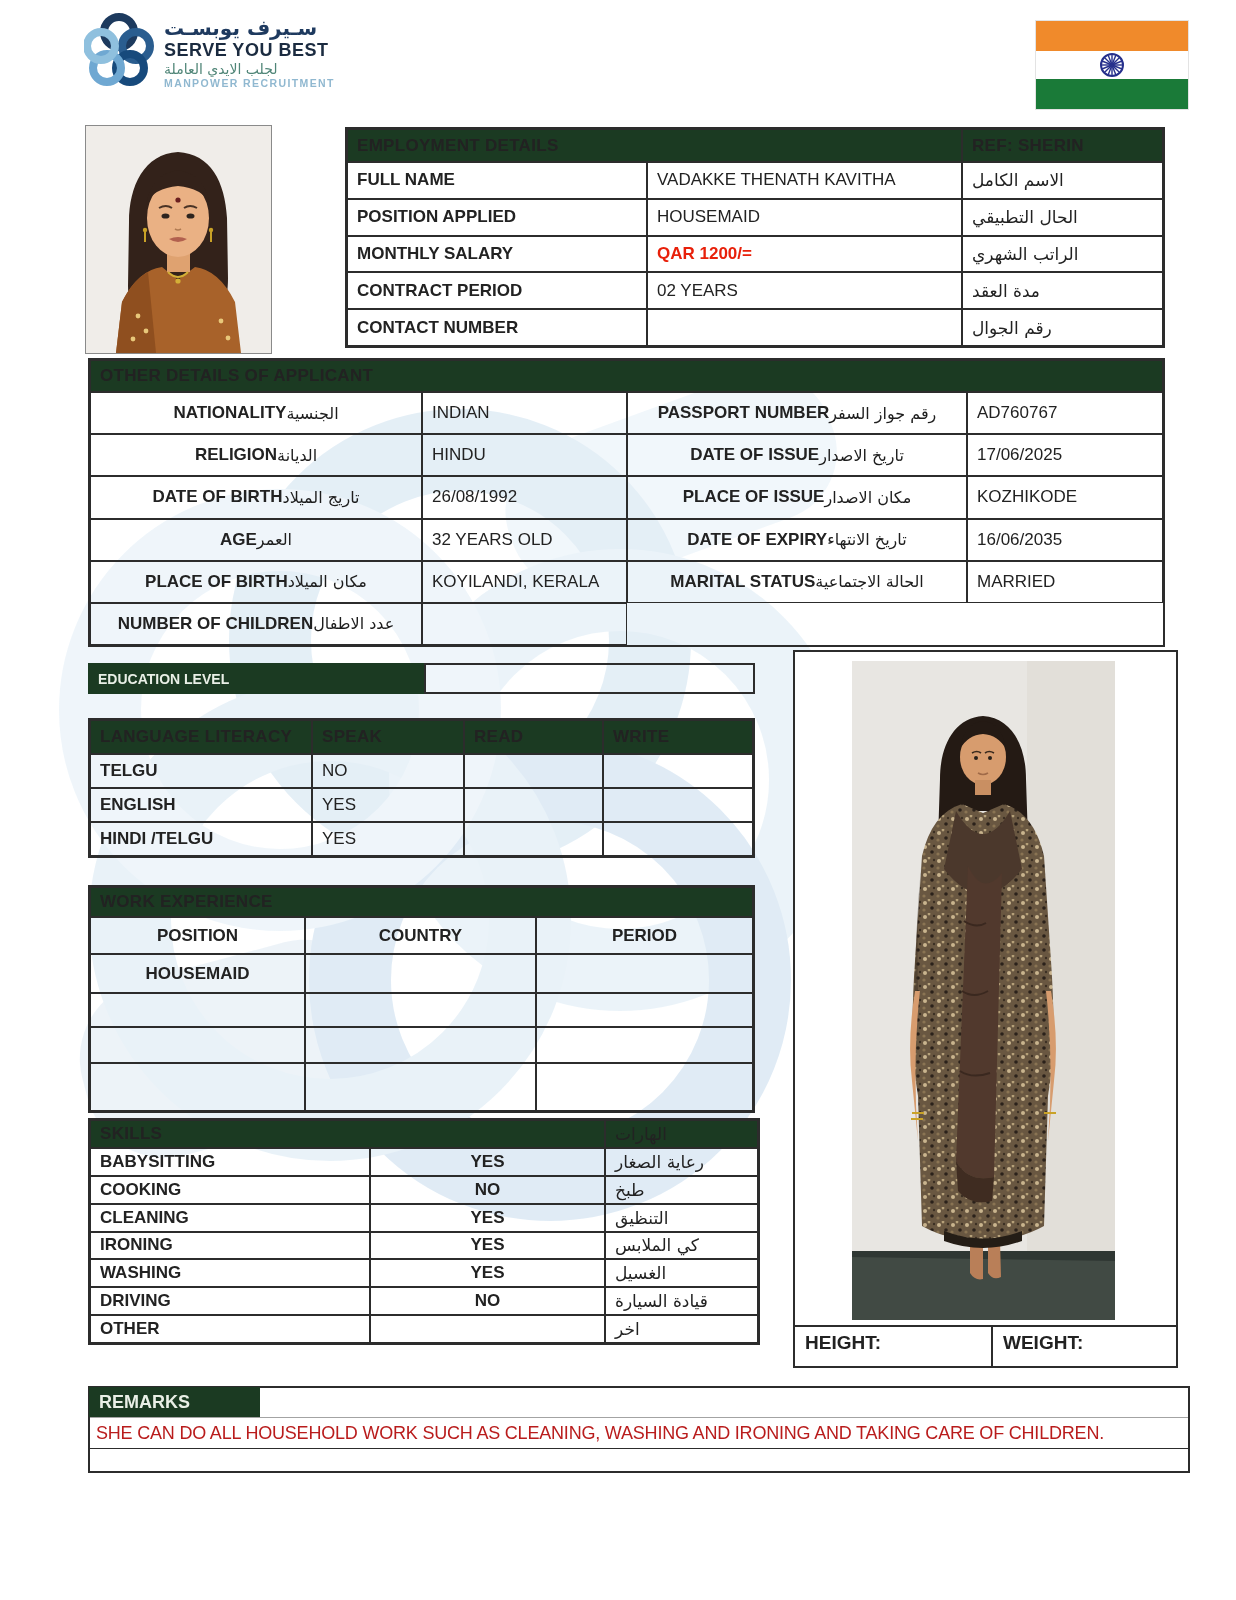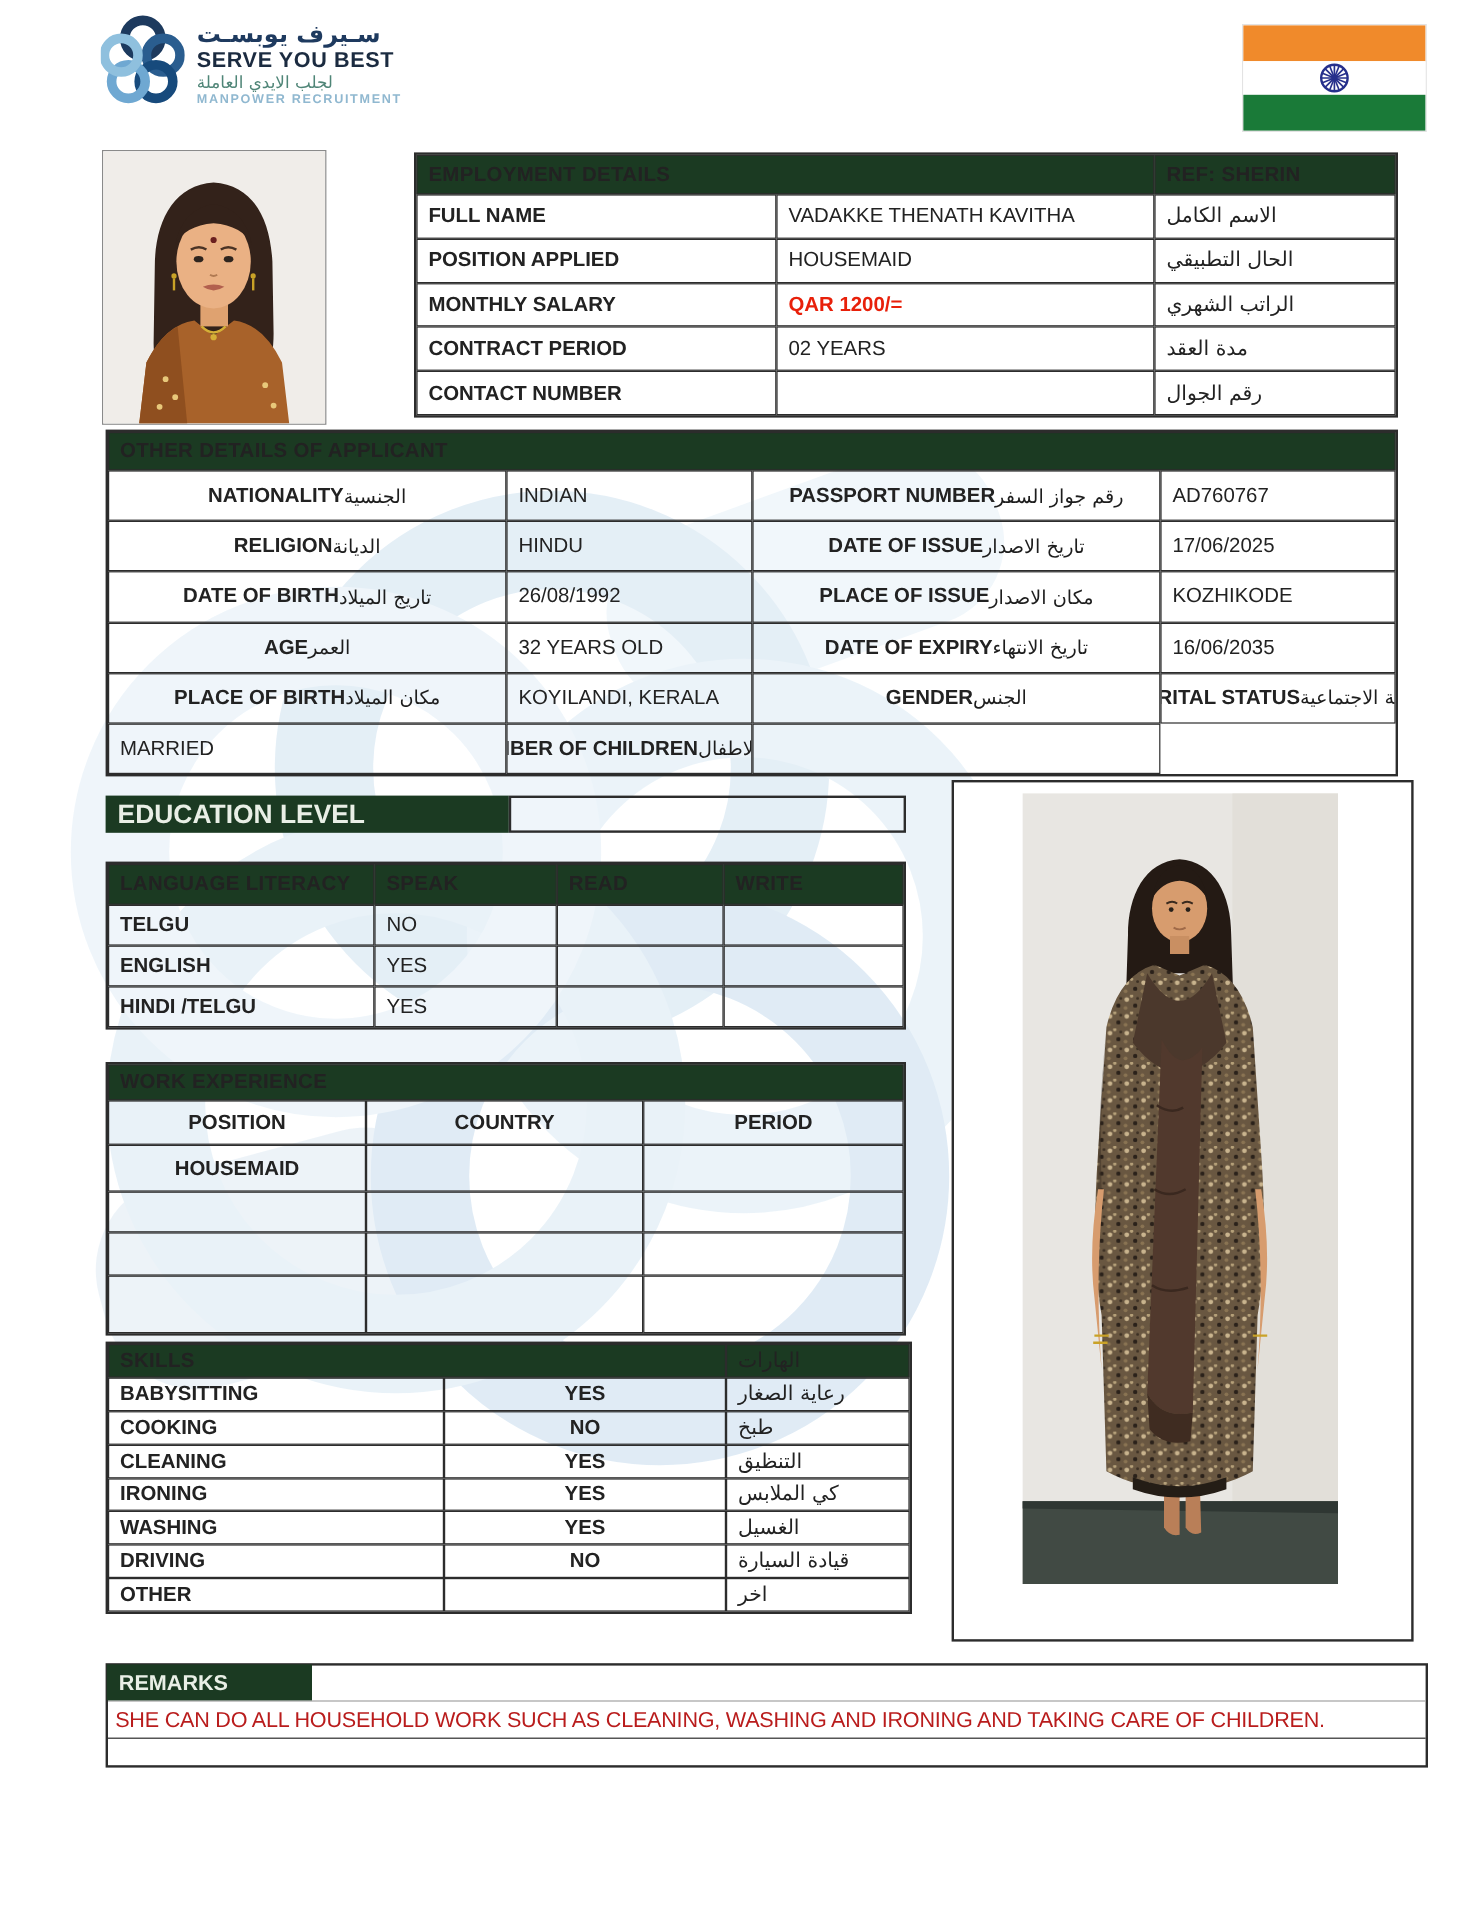--- a/index.html
+++ b/index.html
@@ -218,10 +218,6 @@
         <span class="ar">مكان الميلاد</span>
       </div>
     <div class="val">KOYILANDI, KERALA</div>
-    <div class="both">
-        <span>GENDER</span>
-        <span class="ar">الجنس</span>
-      </div>
 
     <div class="both">
         <span>MARITAL STATUS</span>

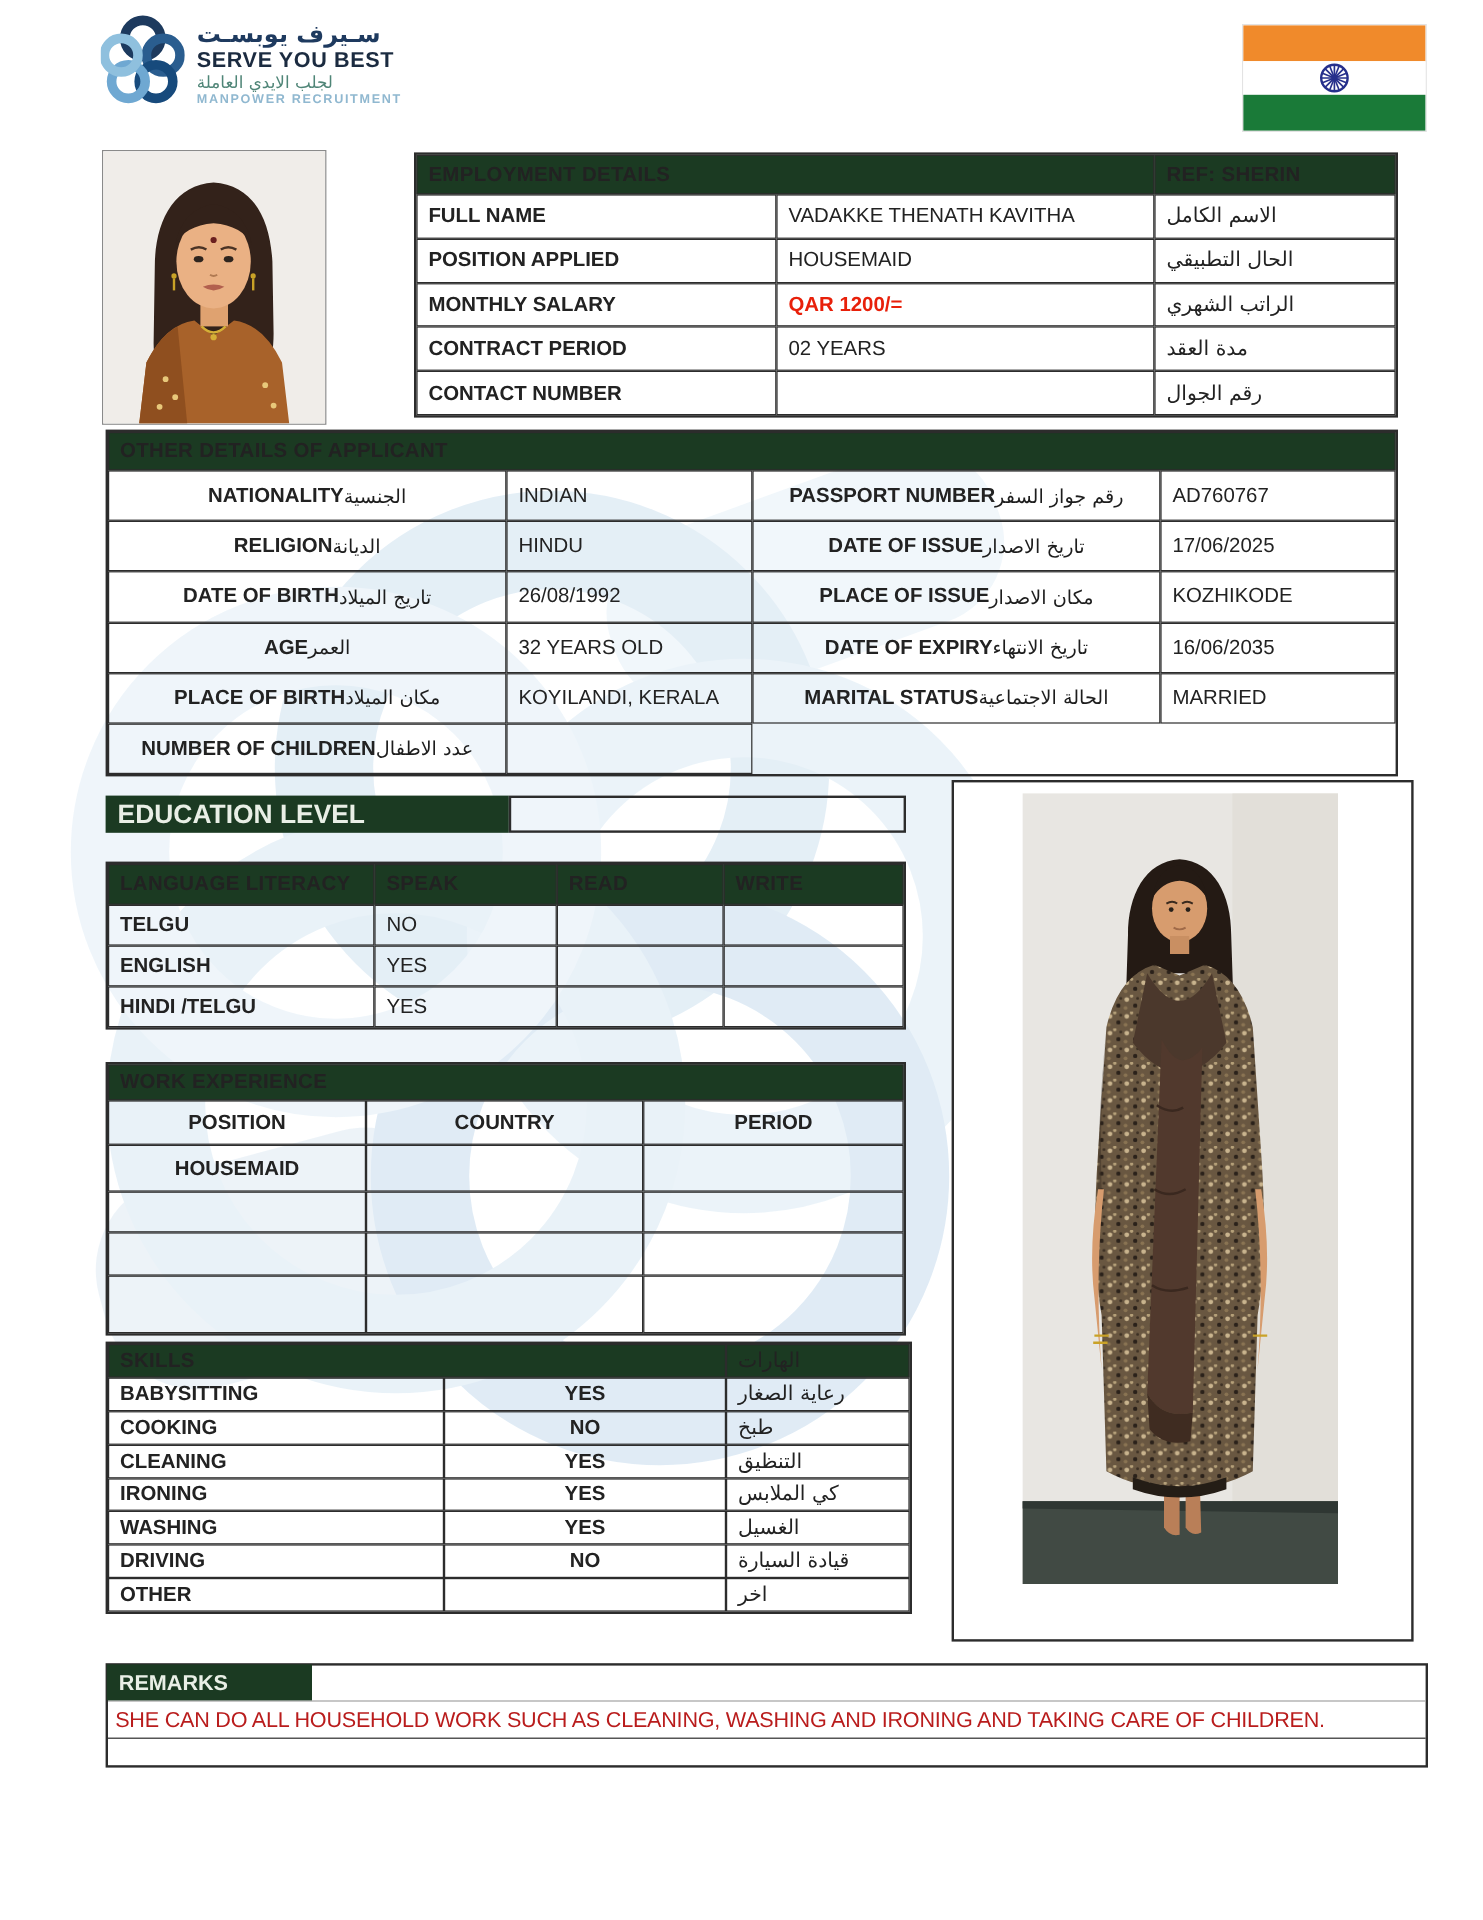--- a/index.html
+++ b/index.html
@@ -37,7 +37,7 @@
   .hw-w{flex:1;}
   
   .edu-green{position:absolute;left:88px;top:663px;width:336px;height:31px;background:#1b3a22;
-             color:#e9efe6;font-weight:700;font-size:22px;display:flex;align-items:center;
+             color:#e9efe6;font-weight:700;font-size:14px;display:flex;align-items:center;
              padding-left:10px;box-sizing:border-box;z-index:1;}
   .edu-box{position:absolute;left:424px;top:663px;width:331px;height:31px;border:2px solid #2c2c2c;
            box-sizing:border-box;z-index:1;background:transparent;}

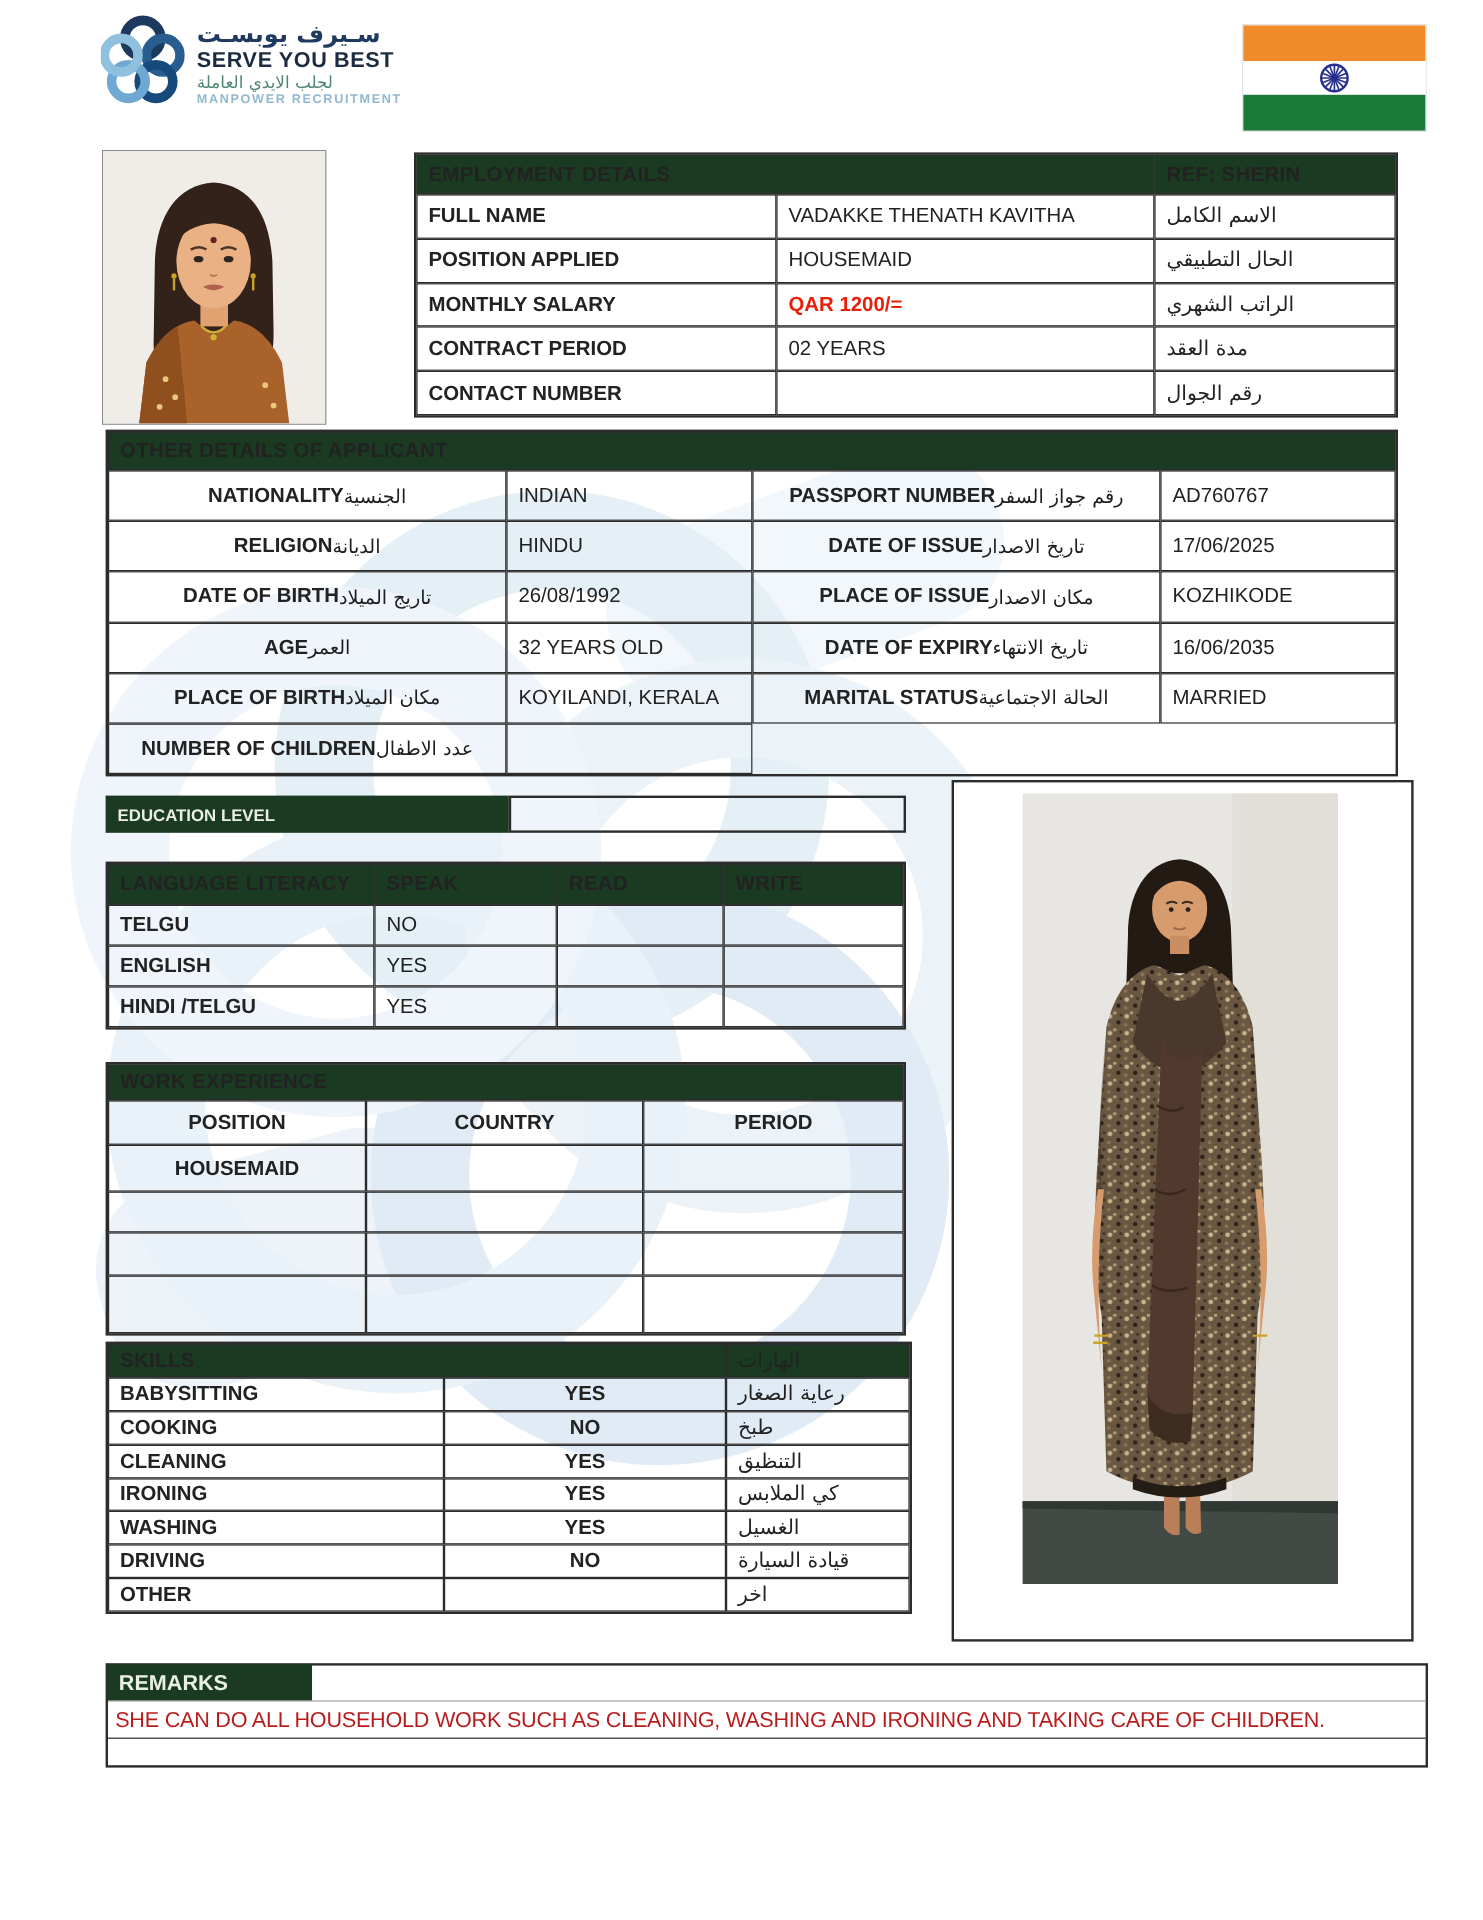--- a/index.html
+++ b/index.html
@@ -353,6 +353,10 @@
       <path d="M136 580 L136 612 Q141 620 149 616 L148 580 Z" fill="#b97f58"></path>
       <path d="M92 570 Q131 585 170 570 L170 580 Q131 594 92 580 Z" fill="#241d16"></path>
     </svg>
+    <div class="hw-row">
+      <div class="hw-h">HEIGHT:</div>
+      <div class="hw-w">WEIGHT:</div>
+    </div>
   </div>
 
   <div class="remarks">

